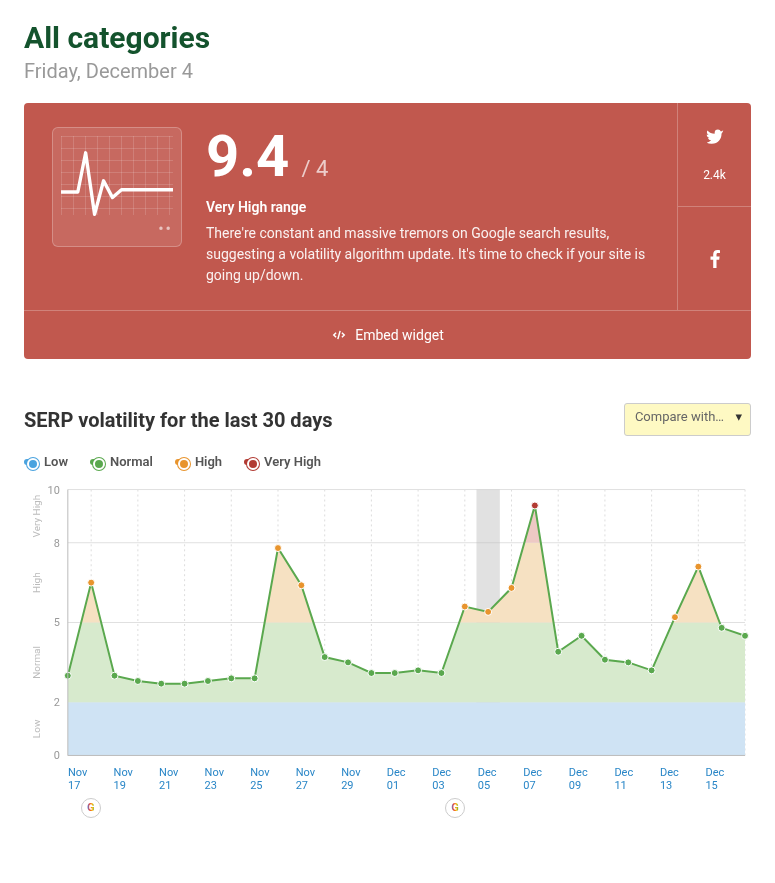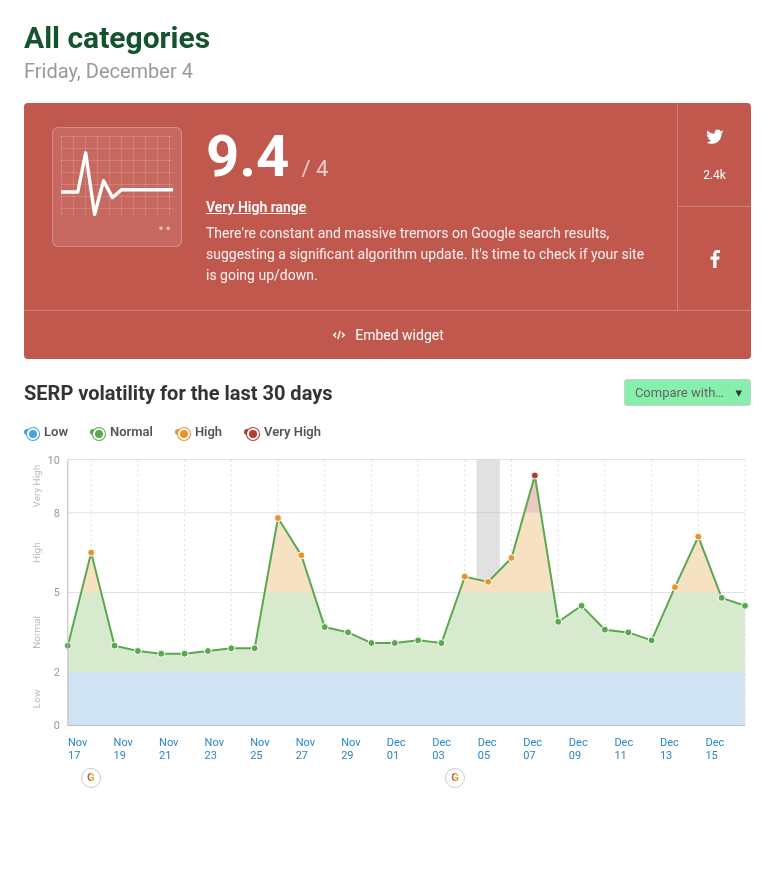--- a/index.html
+++ b/index.html
@@ -48,7 +48,7 @@
 .score-line { display: flex; align-items: baseline; gap: 12px; }
 .score { font-size: 58px; font-weight: 700; line-height: 1; }
 .score-max { font-size: 22px; color: rgba(255,255,255,0.7); }
-.range-label { font-size: 14px; font-weight: 600; margin-top: 14px; margin-bottom: 8px; text-decoration: underline; }
+.range-label { font-size: 14px; font-weight: 600; margin-top: 14px; margin-bottom: 8px; }
 .range-desc { font-size: 14px; line-height: 1.5; color: rgba(255,255,255,0.92); }
 
 .card-side {

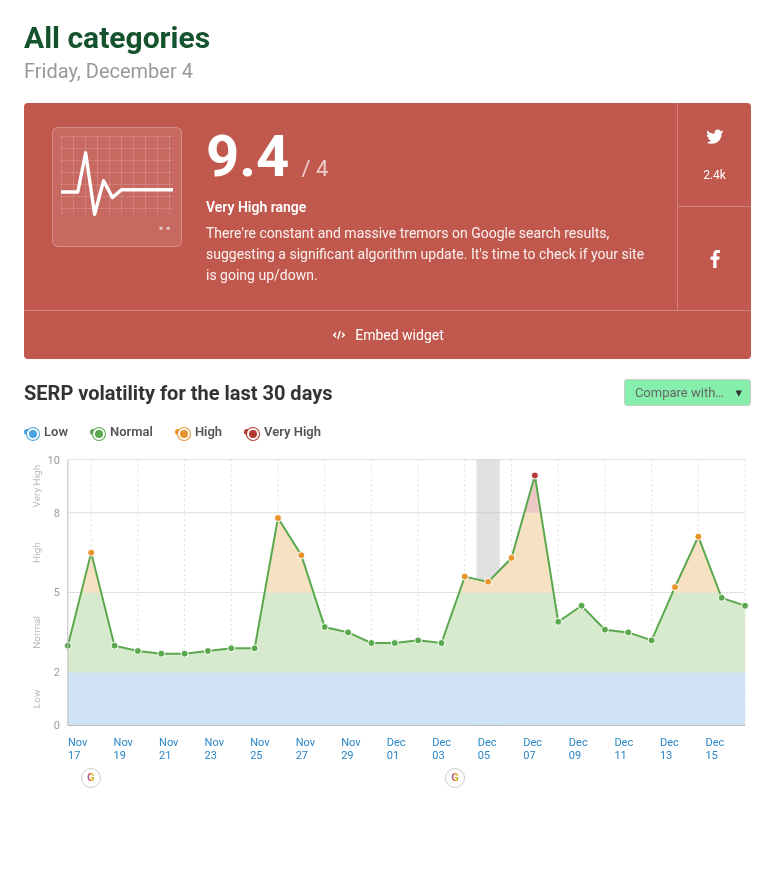--- a/index.html
+++ b/index.html
@@ -150,7 +150,7 @@
           <span class="score-max">/ 4</span>
         </div>
         <div class="range-label">Very High range</div>
-        <div class="range-desc">There're constant and massive tremors on Google search results, suggesting a significant algorithm update. It's time to check if your site is going up/down.</div>
+        <div class="range-desc">There're constant and massive tremors on Google search results, suggesting a volatility algorithm update. It's time to check if your site is going up/down.</div>
       </div>
     </div>
     <div class="card-side">

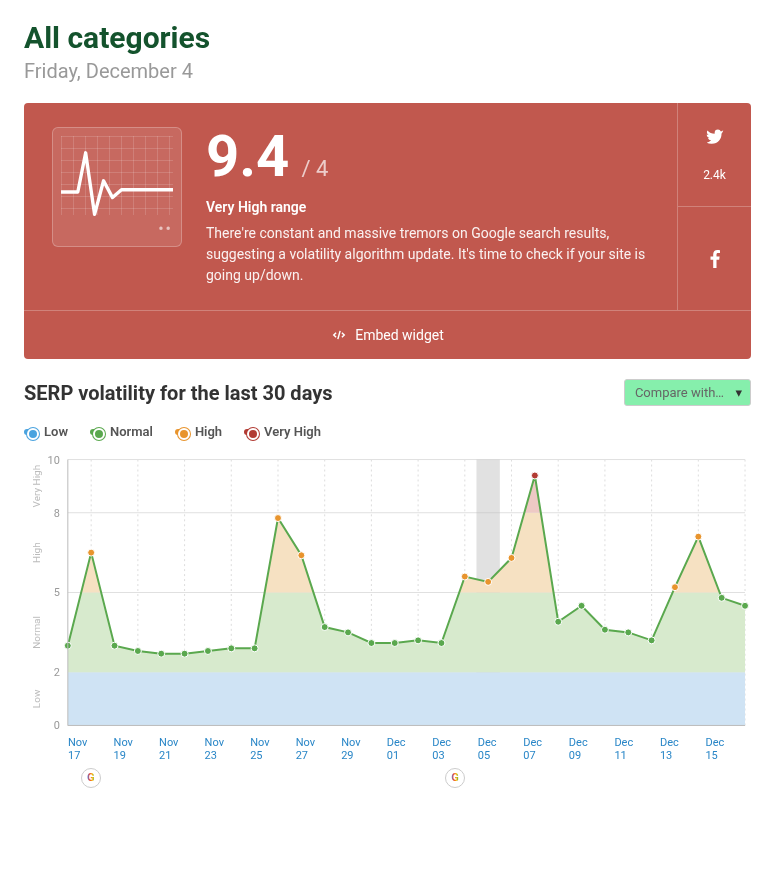--- a/index.html
+++ b/index.html
@@ -75,7 +75,7 @@
   display: flex; align-items: center; justify-content: center; gap: 8px;
 }
 
-.section2 { margin-top: 20px; }
+.section2 { margin-top: 44px; }
 .sec-head { display: flex; justify-content: space-between; align-items: center; margin-bottom: 18px; }
 .sec-title { font-size: 20px; font-weight: 700; color: #333; }
 .compare-sel {

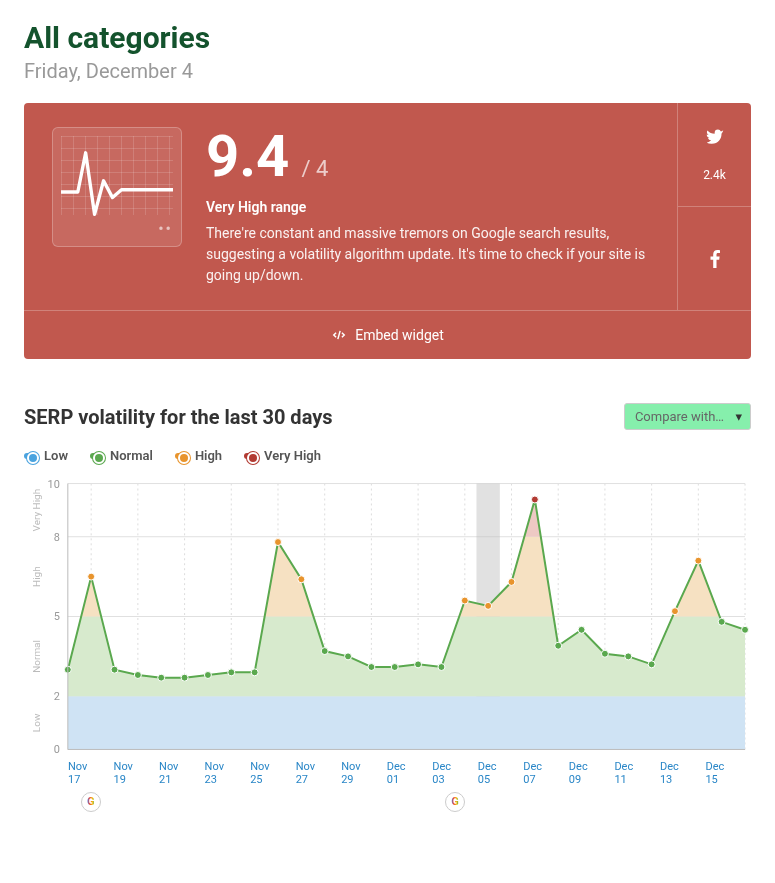--- a/index.html
+++ b/index.html
@@ -80,8 +80,8 @@
 .sec-title { font-size: 20px; font-weight: 700; color: #333; }
 .compare-sel {
   border: 1px solid #ccc;
-  background: #86efac;
-  padding: 5px 26px 5px 10px;
+  background: #fef9c3;
+  padding: 5px 26px 11px 10px;
   font-size: 13px;
   color: #666;
   border-radius: 3px;

